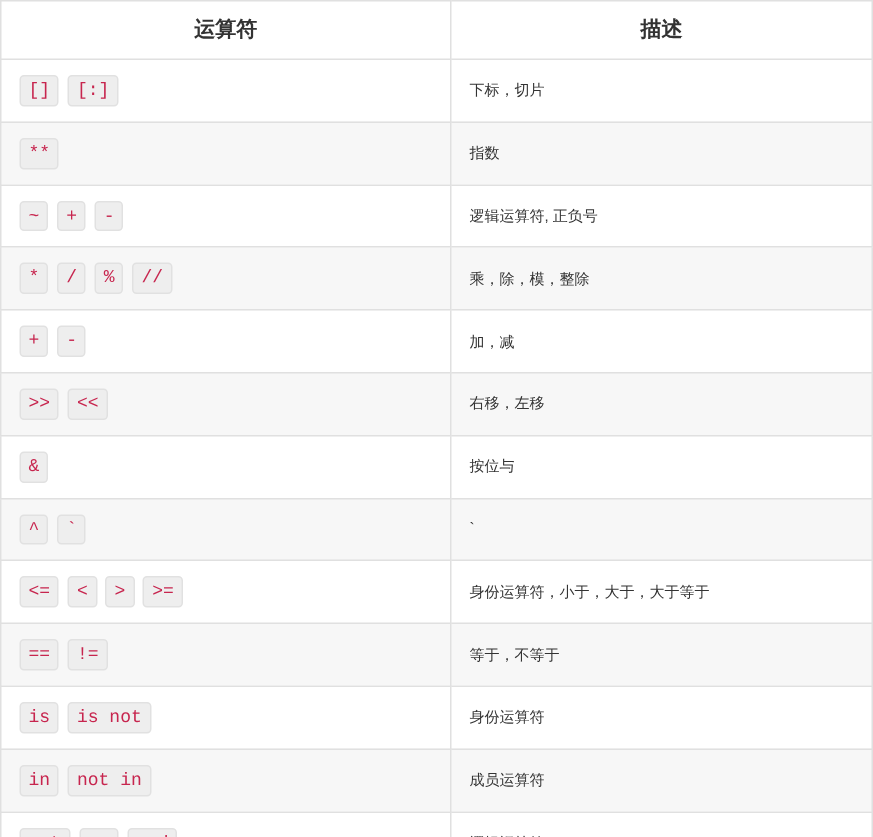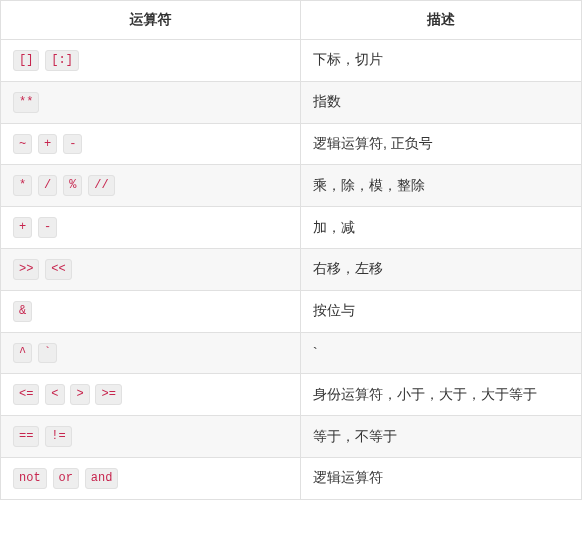--- a/index.html
+++ b/index.html
@@ -53,7 +53,7 @@
   }
   td.desc {
     color: #333;
-    font-size: 14px;
+    font-size: 10px;
   }
   .container { position: relative; width: 582px; }
 </style>

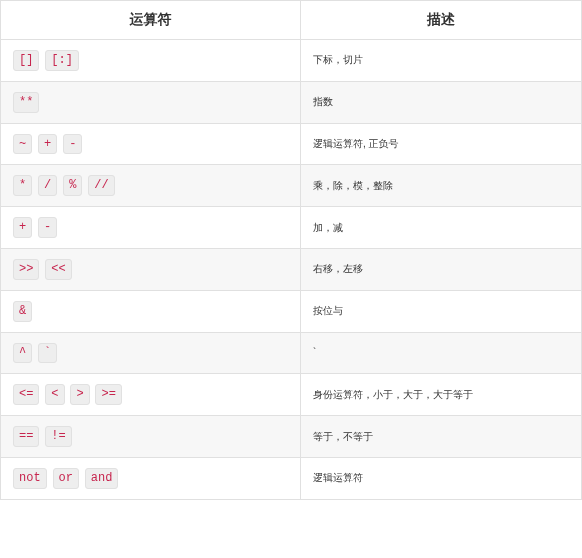--- a/index.html
+++ b/index.html
@@ -114,6 +114,10 @@
           <td class="desc">等于，不等于</td>
         </tr>
         <tr>
+          <td><code class="op">is</code> <code class="op">is not</code> </td>
+          <td class="desc">身份运算符</td>
+        </tr>
+        <tr>
           <td><code class="op">not</code> <code class="op">or</code> <code class="op">and</code> </td>
           <td class="desc">逻辑运算符</td>
         </tr>

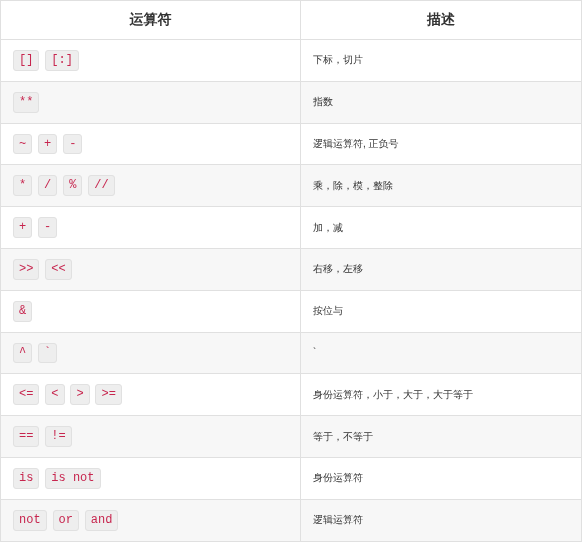--- a/index.html
+++ b/index.html
@@ -118,6 +118,10 @@
           <td class="desc">身份运算符</td>
         </tr>
         <tr>
+          <td><code class="op">in</code> <code class="op">not in</code> </td>
+          <td class="desc">成员运算符</td>
+        </tr>
+        <tr>
           <td><code class="op">not</code> <code class="op">or</code> <code class="op">and</code> </td>
           <td class="desc">逻辑运算符</td>
         </tr>

